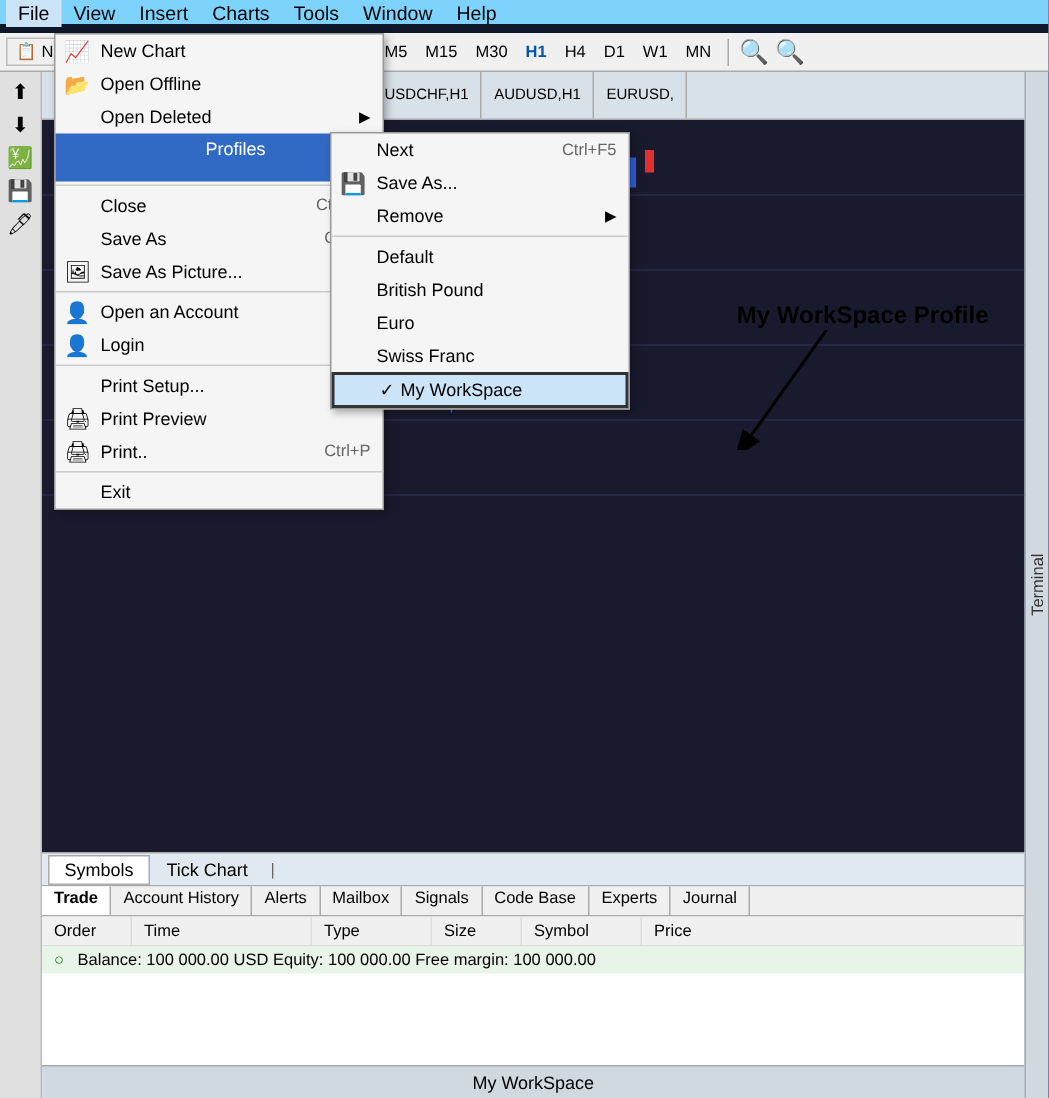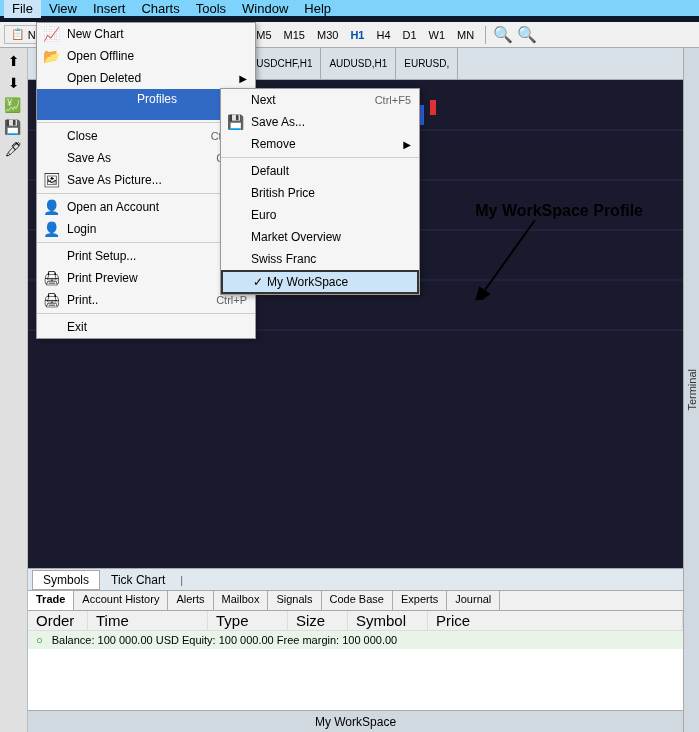--- a/index.html
+++ b/index.html
@@ -493,7 +493,7 @@
       <span>Default</span>
     </div>
     <div class="menu-item">
-      <span>British Price</span>
+      <span>British Pound</span>
     </div>
     <div class="menu-item">
       <span>Euro</span>

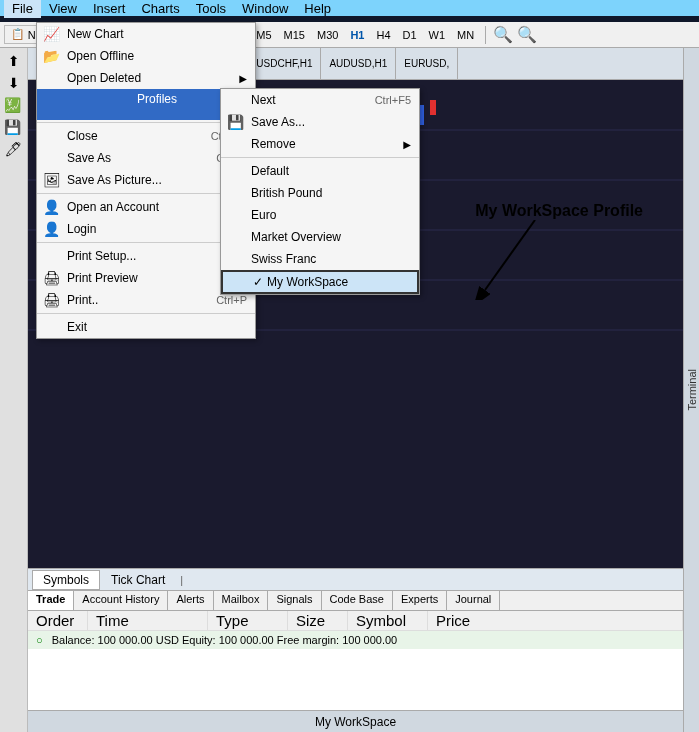--- a/index.html
+++ b/index.html
@@ -192,7 +192,7 @@
     .annotation {
       position: absolute;
       top: 180px;
-      right: 56px;
+      right: 40px;
       z-index: 400;
       pointer-events: none;
     }

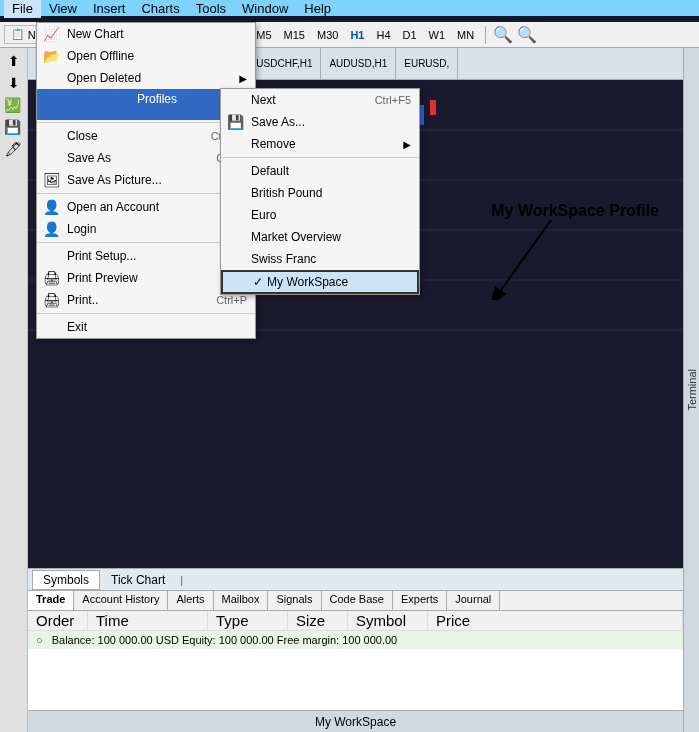--- a/index.html
+++ b/index.html
@@ -499,9 +499,6 @@
       <span>Euro</span>
     </div>
     <div class="menu-item">
-      <span>Market Overview</span>
-    </div>
-    <div class="menu-item">
       <span>Swiss Franc</span>
     </div>
     <div class="menu-item" style="background:#cce4f7; border:2px solid #333;">

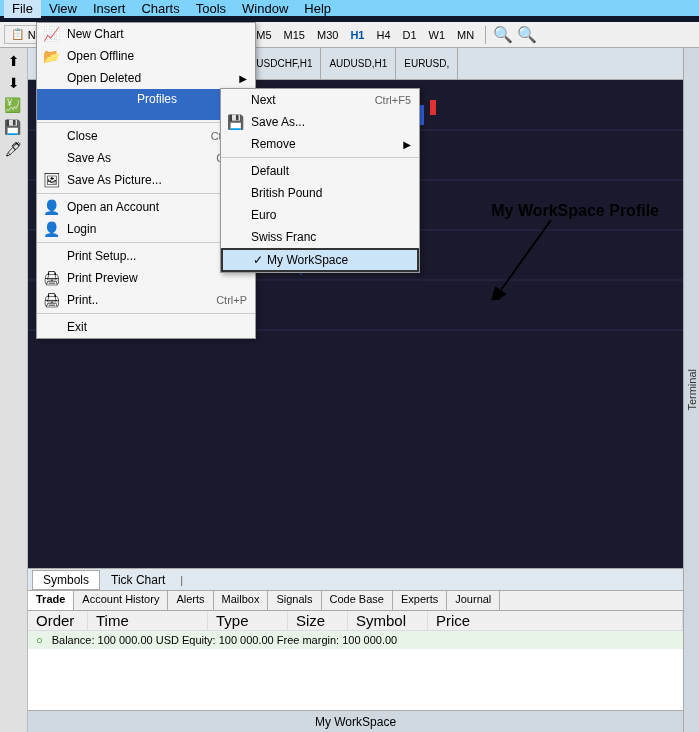--- a/index.html
+++ b/index.html
@@ -94,7 +94,7 @@
       background: #f0f0f0;
       border-bottom: 1px solid #ddd;
       height: 20px;
-      font-size: 15px;
+      font-size: 11px;
     }
     .terminal-col {
       padding: 0 8px;

